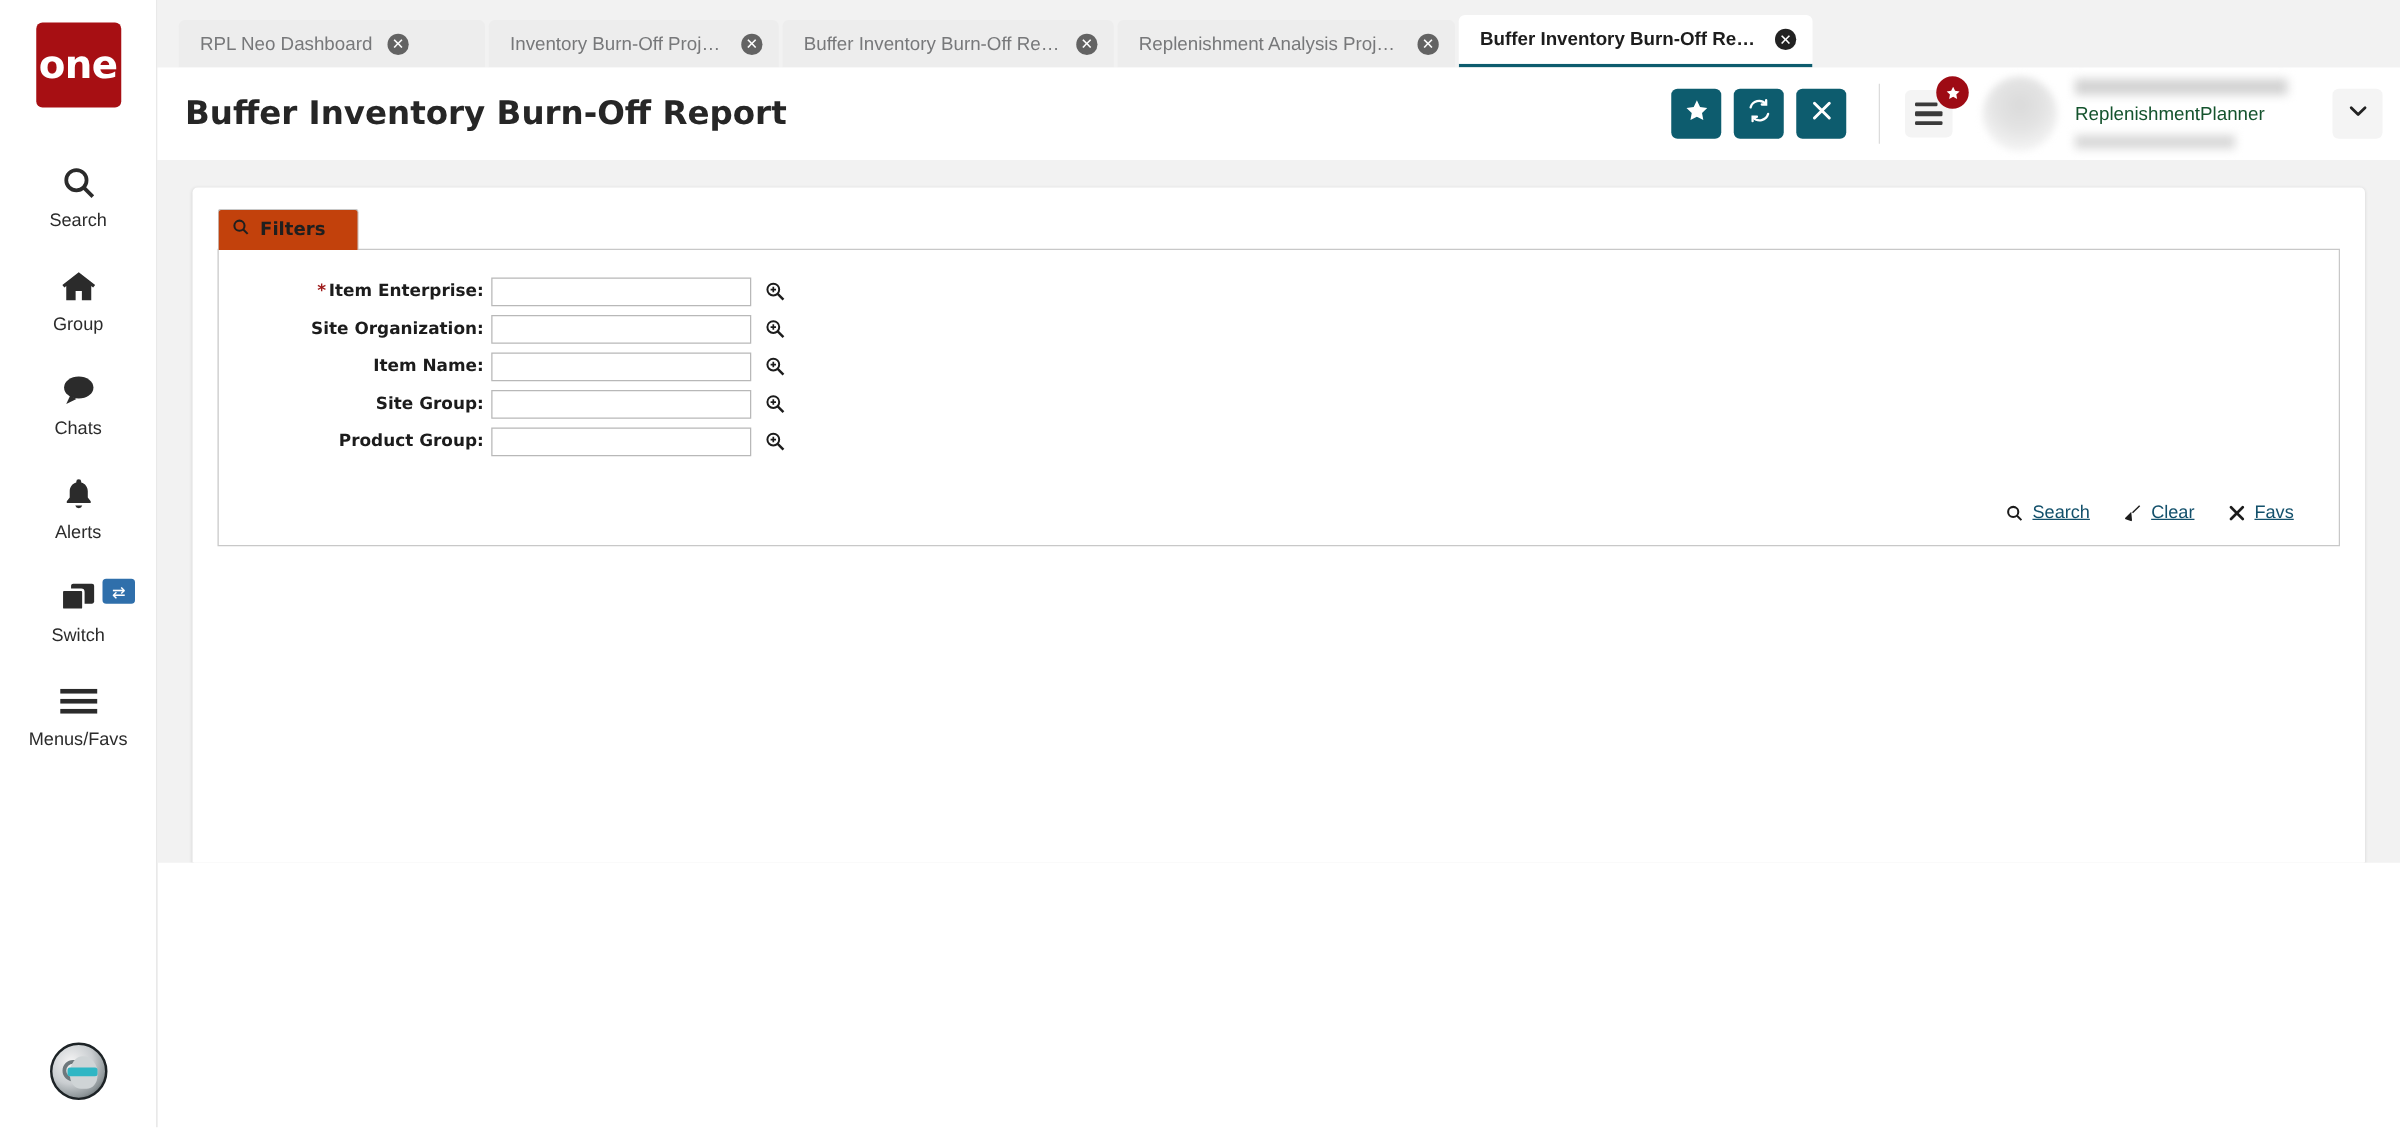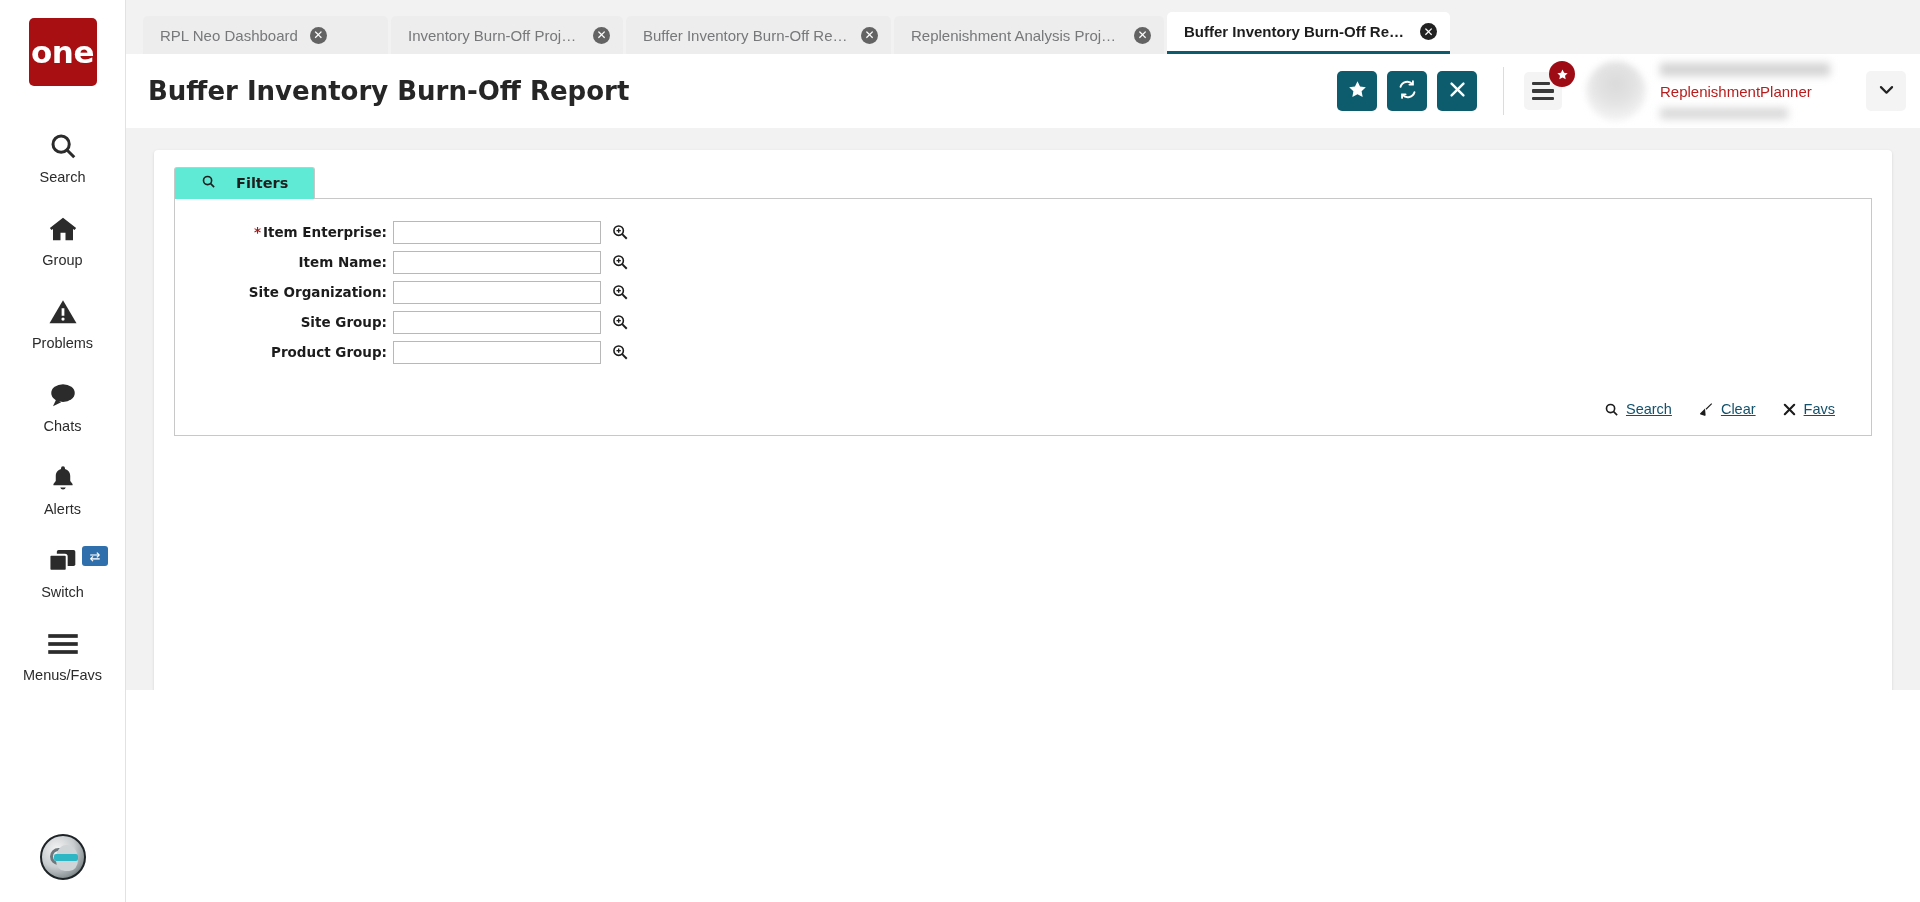--- a/index.html
+++ b/index.html
@@ -249,7 +249,7 @@
   }
   .user-role {
     font-size: 15px;
-    color: #b91c1c;
+    color: #14532d;
   }
   .user-sub-blur {
     width: 128px; height: 11px;

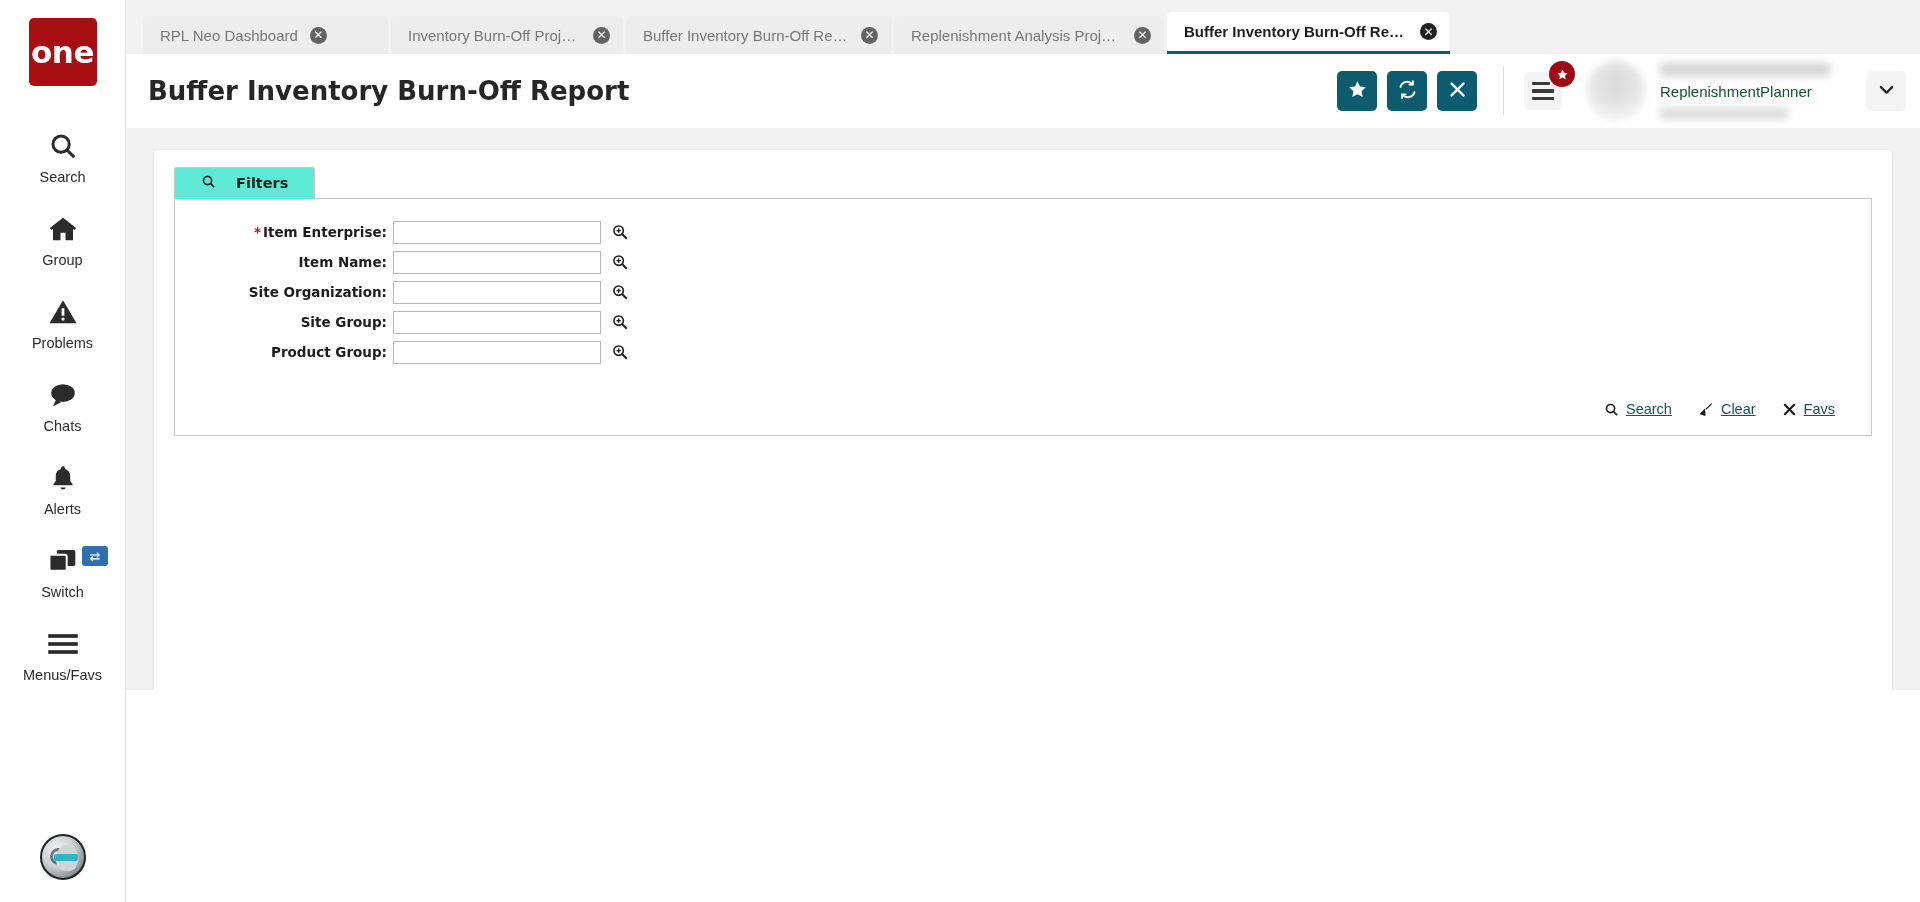--- a/index.html
+++ b/index.html
@@ -286,9 +286,9 @@
   .filters-tab {
     border: 1px solid #c8c8c8;
     border-bottom: none;
-    background: #5eead4;
-    padding: 6px 26px 7px 26px;
-    display: flex; align-items: center; gap: 20px;
+    background: #c2410c;
+    padding: 6px 26px 7px 10px;
+    display: flex; align-items: center; gap: 8px;
     font-size: 14.5px;
     font-weight: bold;
     color: #1f1f1f;

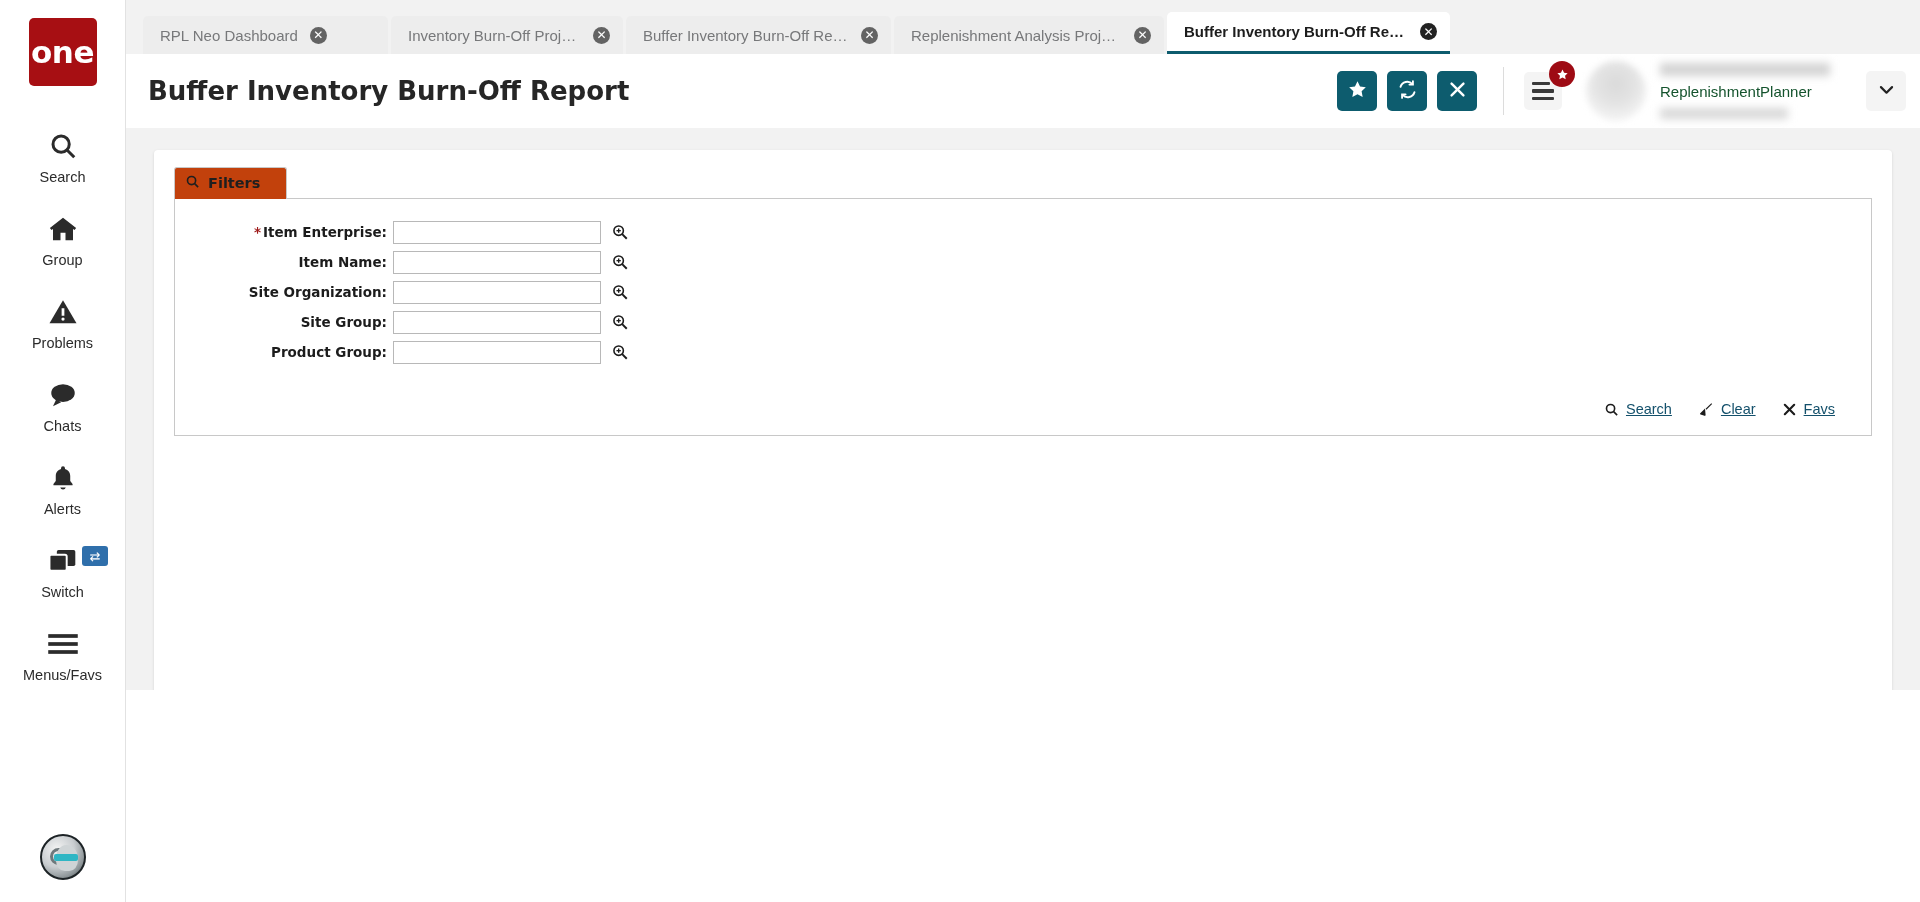--- a/index.html
+++ b/index.html
@@ -575,7 +575,7 @@
 
           <div class="frow">
             <div class="flabel">
-              <span>Item Name:</span>
+              <span>Site Organization:</span>
             </div>
             <input class="finput" type="text" value="" placeholder="" style="">
             <span class="lookup">
@@ -590,7 +590,7 @@
 
           <div class="frow">
             <div class="flabel">
-              <span>Site Organization:</span>
+              <span>Item Name:</span>
             </div>
             <input class="finput" type="text" value="" placeholder="" style="">
             <span class="lookup">

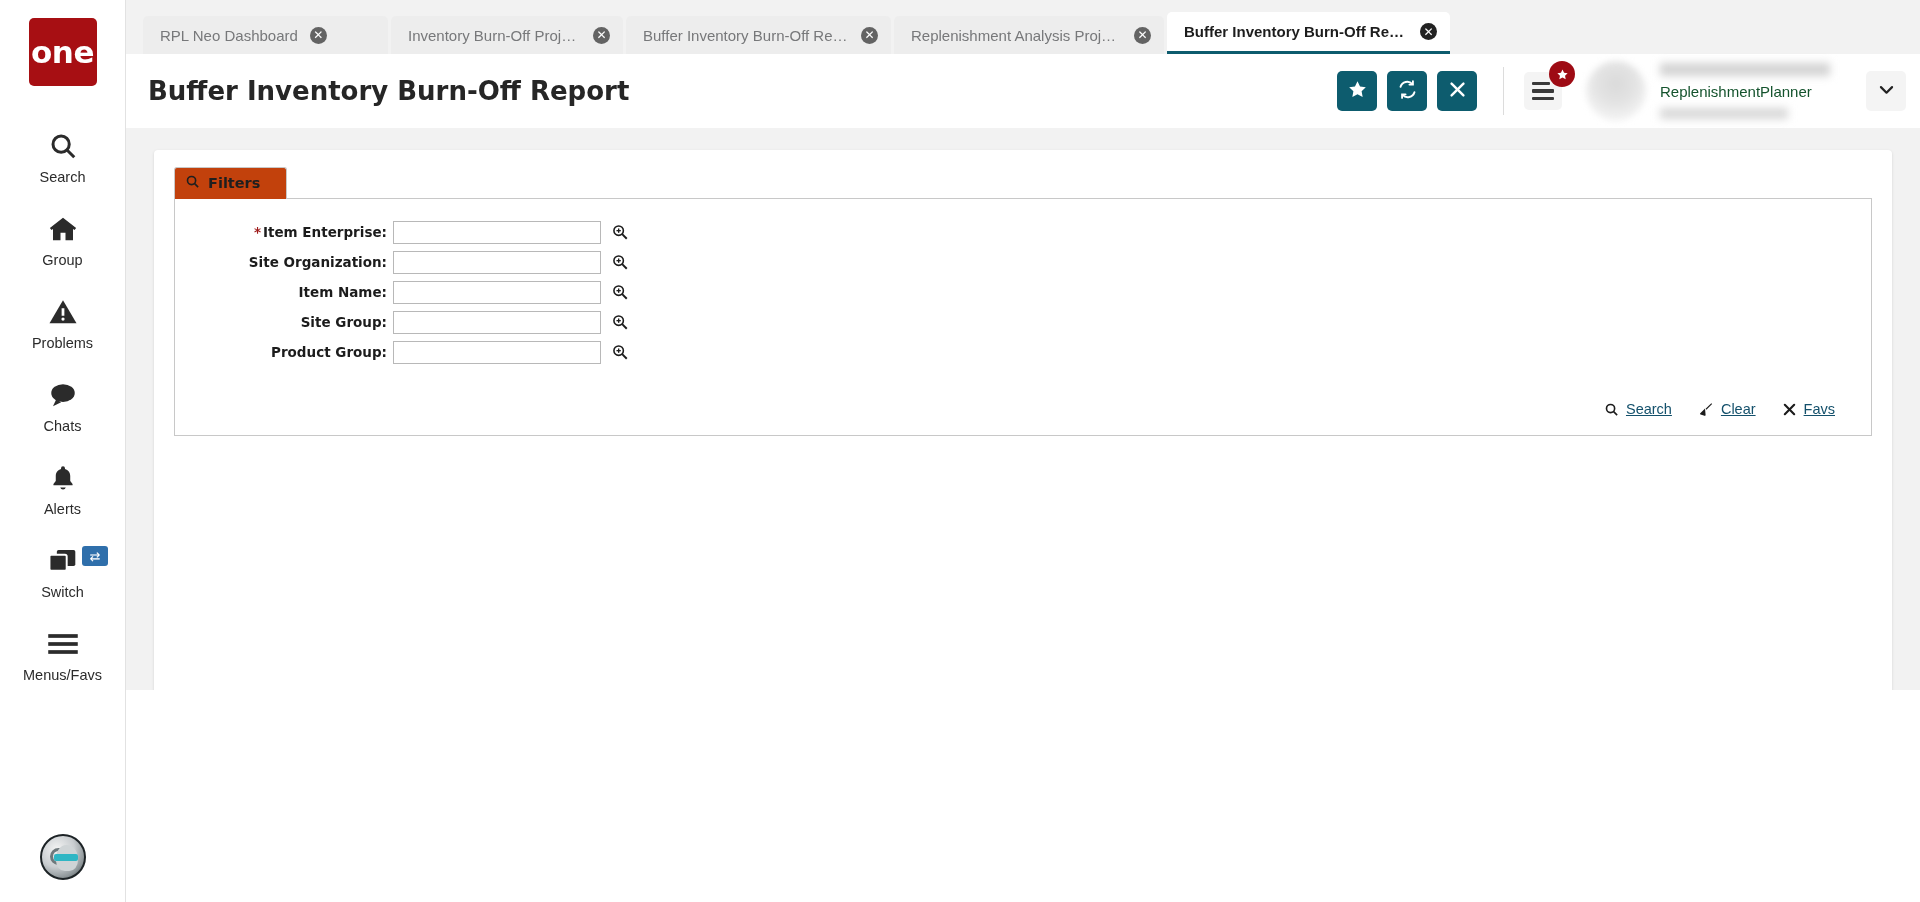--- a/index.html
+++ b/index.html
@@ -391,16 +391,6 @@
       <span class="lbl">Group</span>
     </div>
 
-    <div class="rail-item">
-      <span class="glyph">
-        <svg width="30" height="30" viewBox="0 0 24 24" fill="currentColor">
-          <path d="M12 2.5L1.2 21h21.6z"></path>
-          <rect x="10.9" y="9" width="2.2" height="6" fill="#fff"></rect>
-          <circle cx="12" cy="17.6" r="1.3" fill="#fff"></circle>
-        </svg>
-      </span>
-      <span class="lbl">Problems</span>
-    </div>
 
     <div class="rail-item">
       <span class="glyph">

